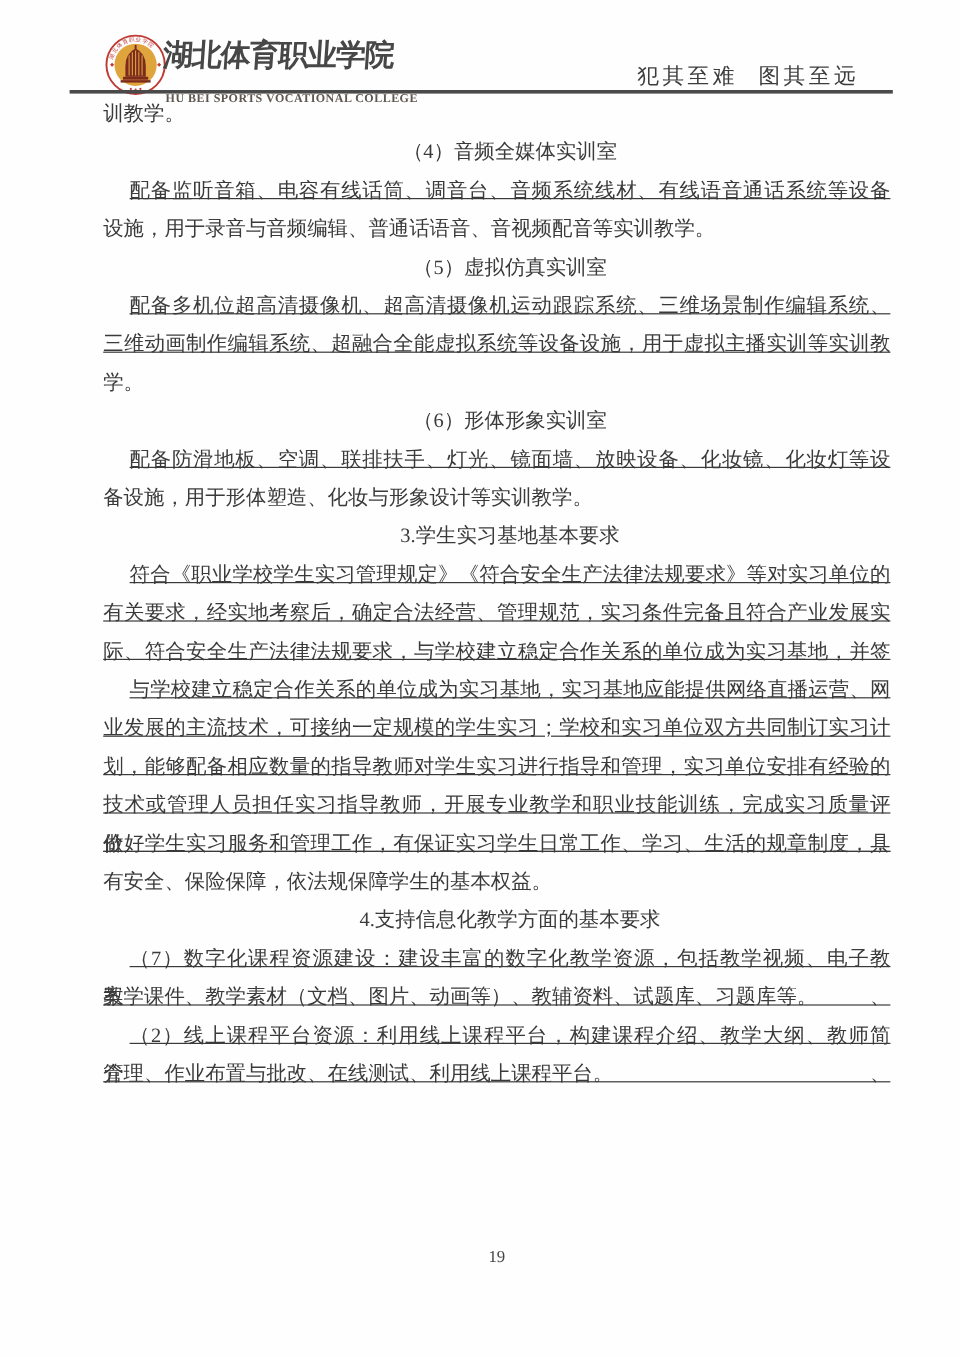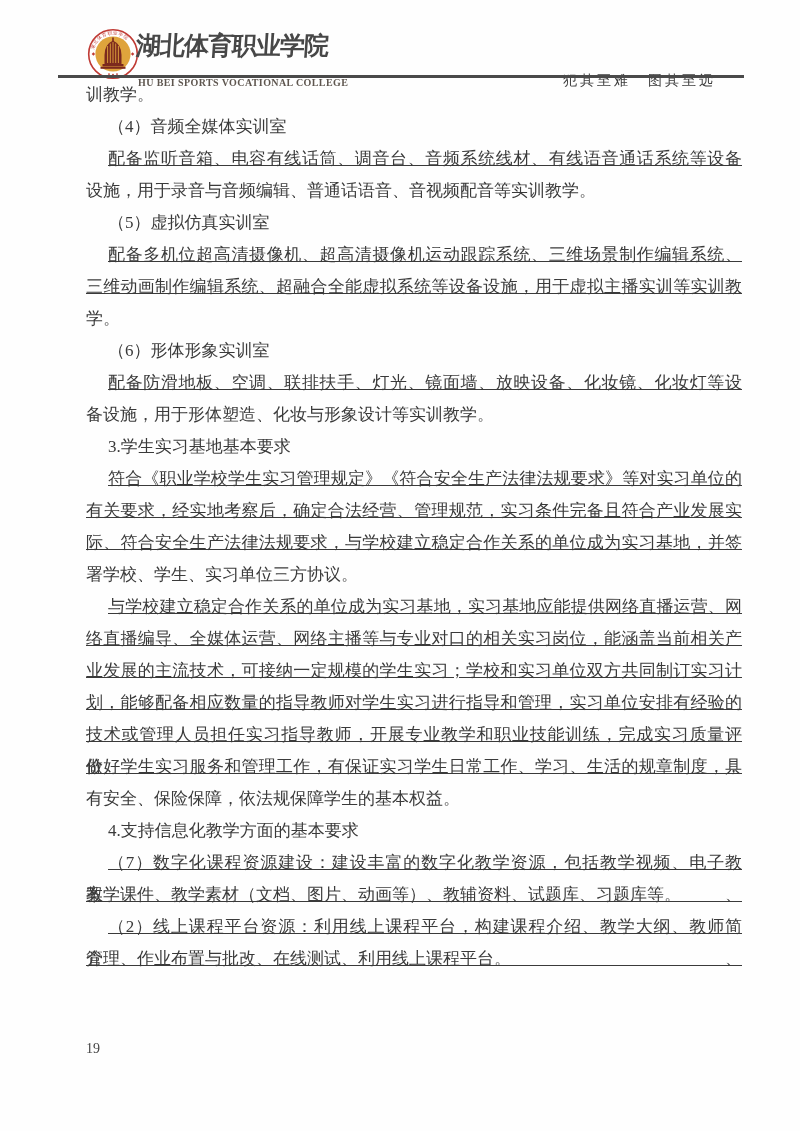--- a/index.html
+++ b/index.html
@@ -24,7 +24,7 @@
   }
   .motto{
     position:absolute;top:51px;right:84px;
-    font-size:14px;color:#3c3c3c;letter-spacing:3px;white-space:nowrap;margin-top:21px;
+    font-size:18px;color:#3c3c3c;letter-spacing:3px;white-space:nowrap;
   }
   .motto .gap{display:inline-block;width:17px;}
   .rule{

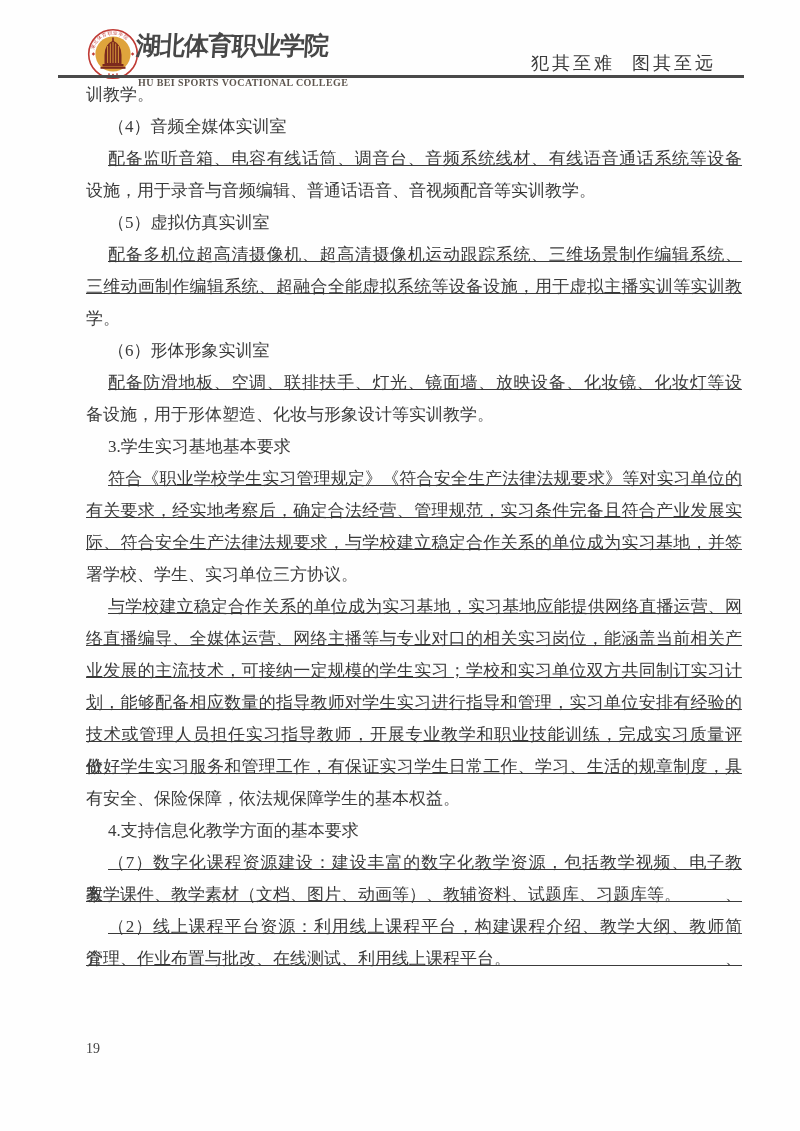--- a/index.html
+++ b/index.html
@@ -38,7 +38,7 @@
     font-size:17px;line-height:32px;color:#3a3a3a;
   }
   .line{height:32px;white-space:nowrap;overflow:visible;}
-  .line.first,.line.heading{text-indent:22px;}
+  .line.first,.line.heading{text-indent:22px;text-align:center;}
   .line.first,.line.mid{
     white-space:normal;
     text-align:justify;text-align-last:justify;text-decoration:underline;

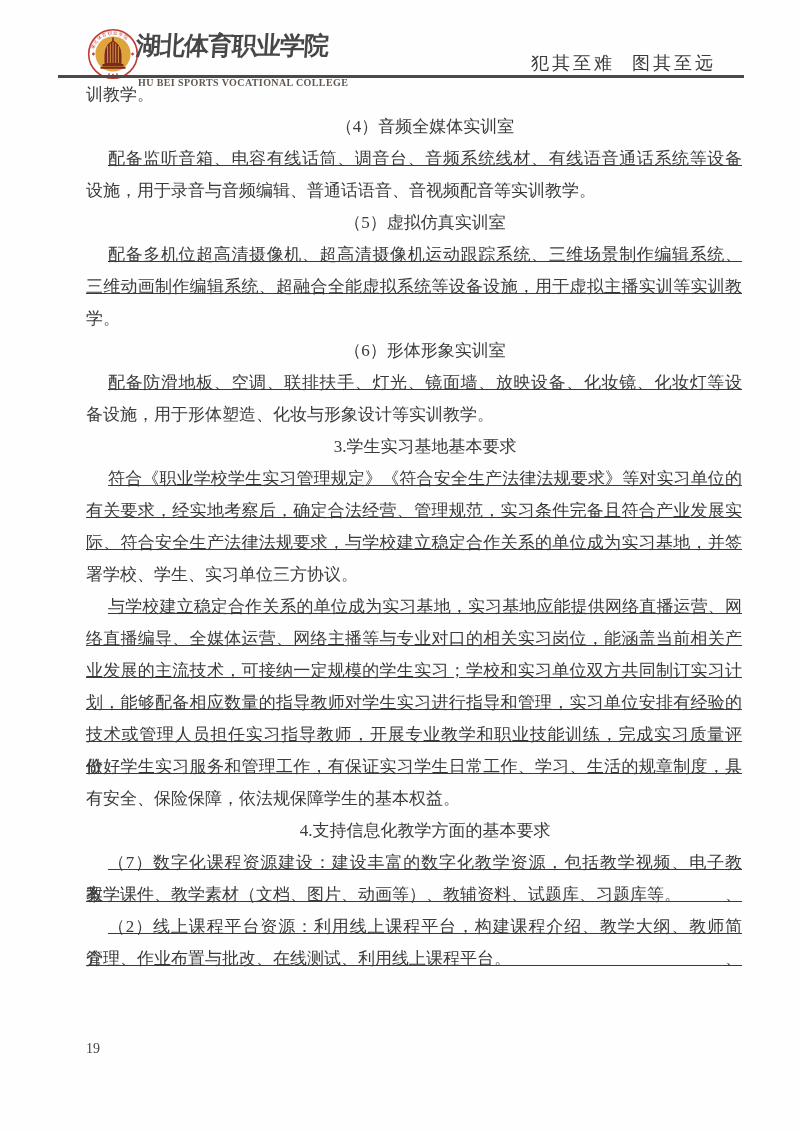--- a/index.html
+++ b/index.html
@@ -112,7 +112,6 @@
       <div class="line first">符合《职业学校学生实习管理规定》《符合安全生产法律法规要求》等对实习单位的</div>
       <div class="line mid">有关要求，经实地考察后，确定合法经营、管理规范，实习条件完备且符合产业发展实</div>
       <div class="line mid">际、符合安全生产法律法规要求，与学校建立稳定合作关系的单位成为实习基地，并签</div>
-      <div class="line last">署学校、学生、实习单位三方协议。</div>
       <div class="line first">与学校建立稳定合作关系的单位成为实习基地，实习基地应能提供网络直播运营、网</div>
       <div class="line mid">络直播编导、全媒体运营、网络主播等与专业对口的相关实习岗位，能涵盖当前相关产</div>
       <div class="line mid">业发展的主流技术，可接纳一定规模的学生实习；学校和实习单位双方共同制订实习计</div>

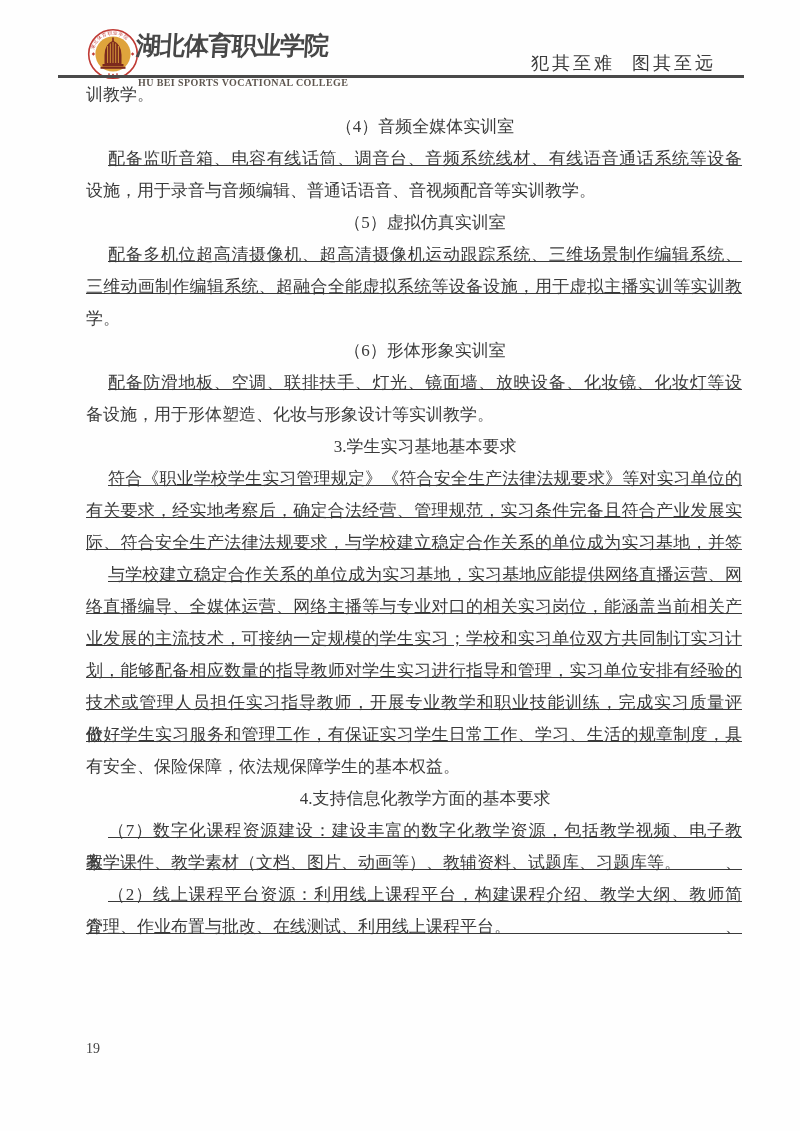--- a/index.html
+++ b/index.html
@@ -113,7 +113,6 @@
       <div class="line mid">有关要求，经实地考察后，确定合法经营、管理规范，实习条件完备且符合产业发展实</div>
       <div class="line mid">际、符合安全生产法律法规要求，与学校建立稳定合作关系的单位成为实习基地，并签</div>
       <div class="line first">与学校建立稳定合作关系的单位成为实习基地，实习基地应能提供网络直播运营、网</div>
-      <div class="line mid">络直播编导、全媒体运营、网络主播等与专业对口的相关实习岗位，能涵盖当前相关产</div>
       <div class="line mid">业发展的主流技术，可接纳一定规模的学生实习；学校和实习单位双方共同制订实习计</div>
       <div class="line mid">划，能够配备相应数量的指导教师对学生实习进行指导和管理，实习单位安排有经验的</div>
       <div class="line mid">技术或管理人员担任实习指导教师，开展专业教学和职业技能训练，完成实习质量评价，</div>

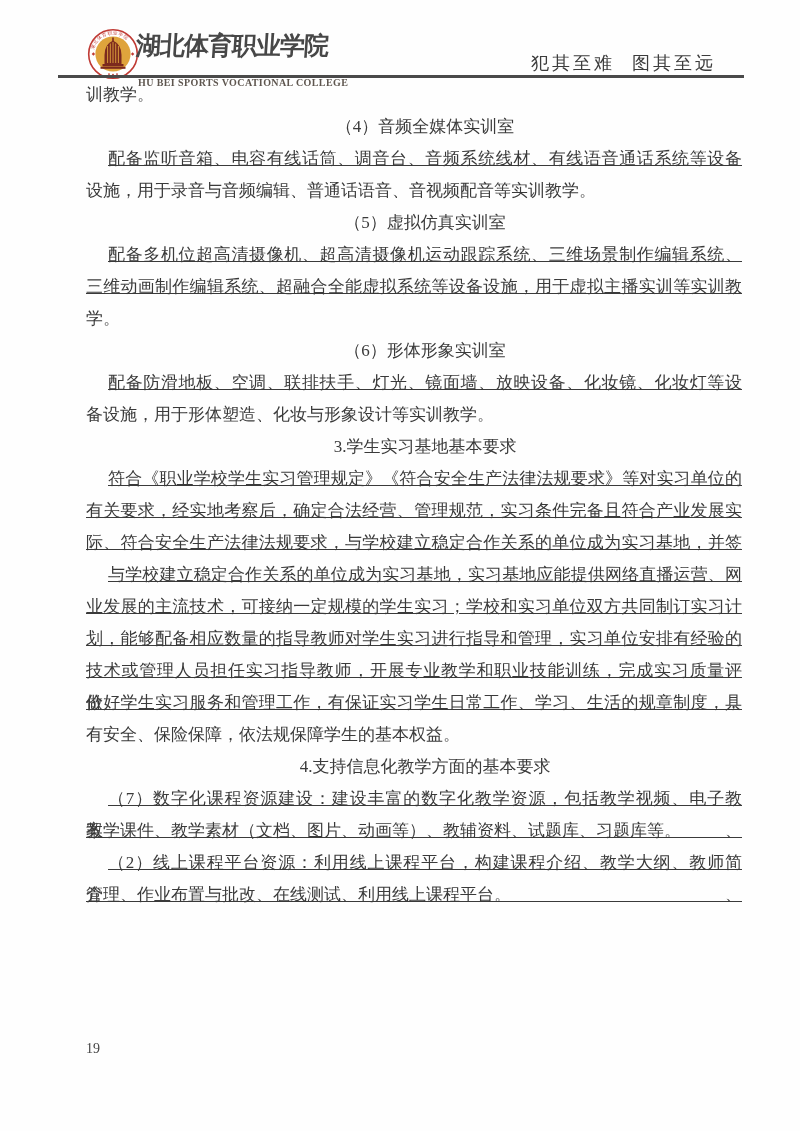--- a/index.html
+++ b/index.html
@@ -45,7 +45,7 @@
   }
   .page-number{
     position:absolute;left:86px;top:1041px;width:656px;
-    font-size:14px;color:#444;
+    text-align:center;font-size:14px;color:#444;
   }
 </style>
 </head>

